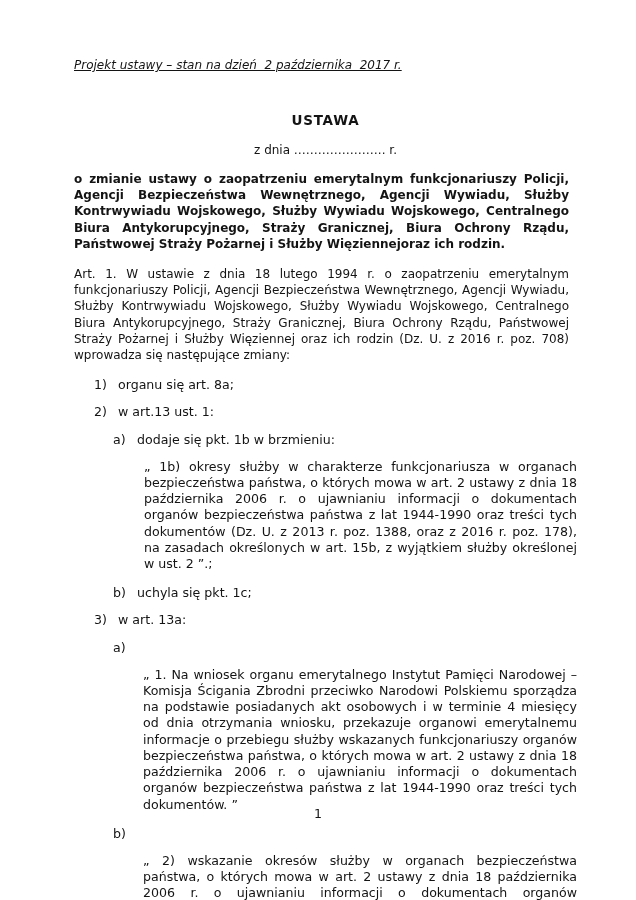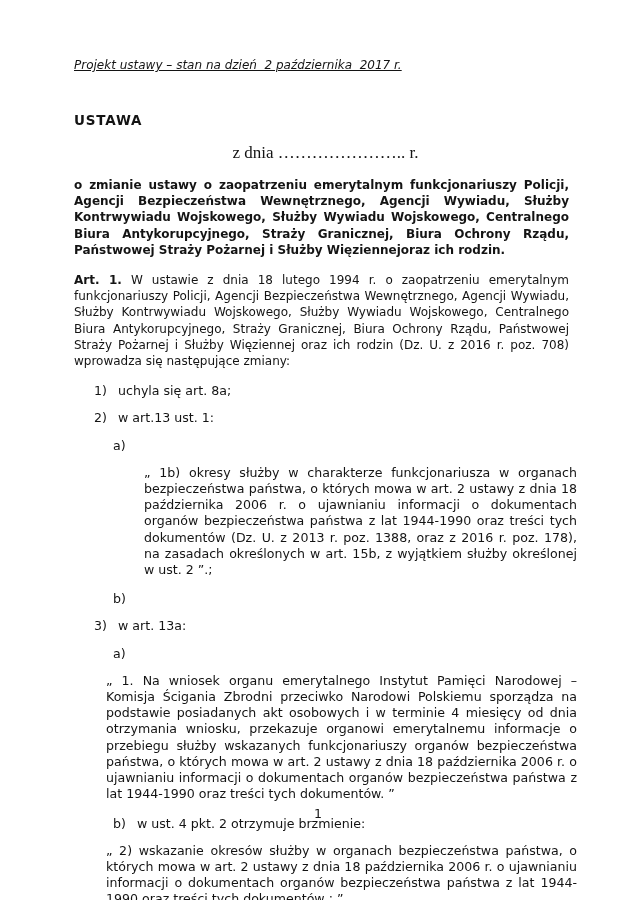--- a/index.html
+++ b/index.html
@@ -26,6 +26,7 @@
     margin:0 0 40px 0;
   }
   .title {
+    text-align:center;
     font-weight:bold;
     font-size:13.5px;
     letter-spacing:0.8px;

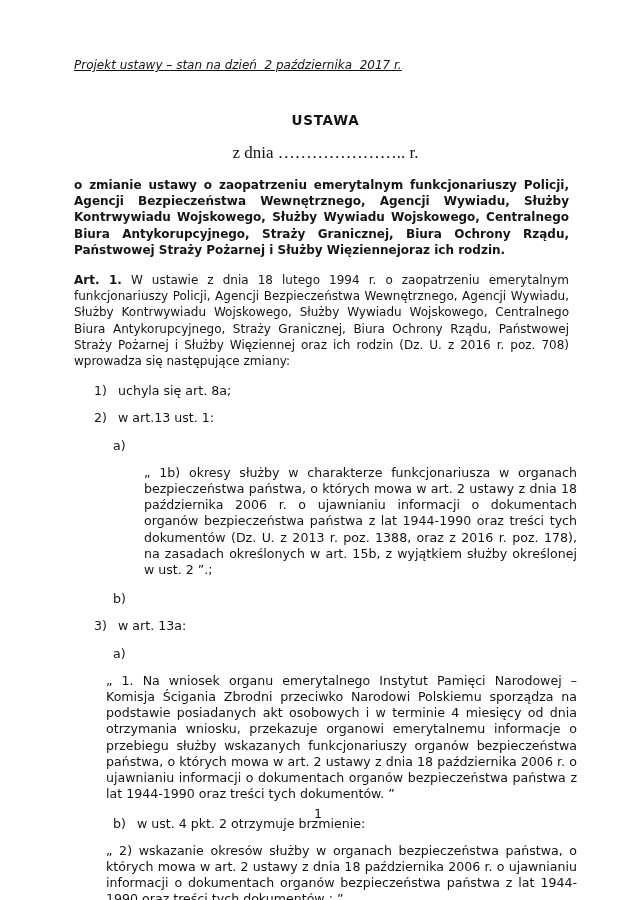--- a/index.html
+++ b/index.html
@@ -34,10 +34,9 @@
   }
   .dateline {
     text-align:center;
-    font-size:17px;
+    font-size:12px;
     margin:0 0 14px 0;
     white-space:pre-wrap;
-    font-family:Liberation Serif, serif;
   }
   p.block {
     margin:0 8px 14px 0;

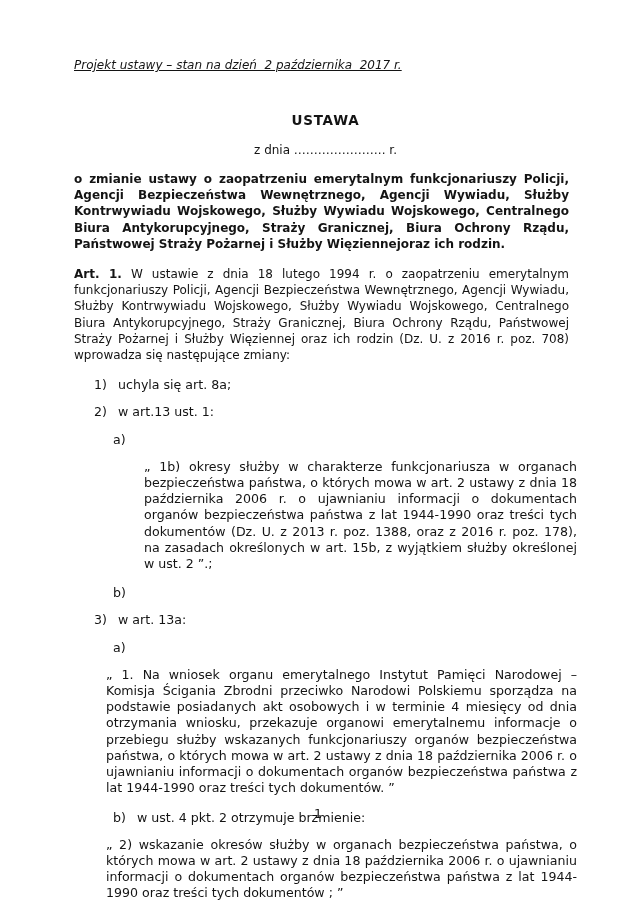--- a/index.html
+++ b/index.html
@@ -45,7 +45,7 @@
     text-align:justify;
   }
   p.subject { font-weight:bold; }
-  .art-label { font-weight:bold; }
+  .art-label { font-weight:normal; }
   .li {
     display:flex;
     font-size:12.6px;

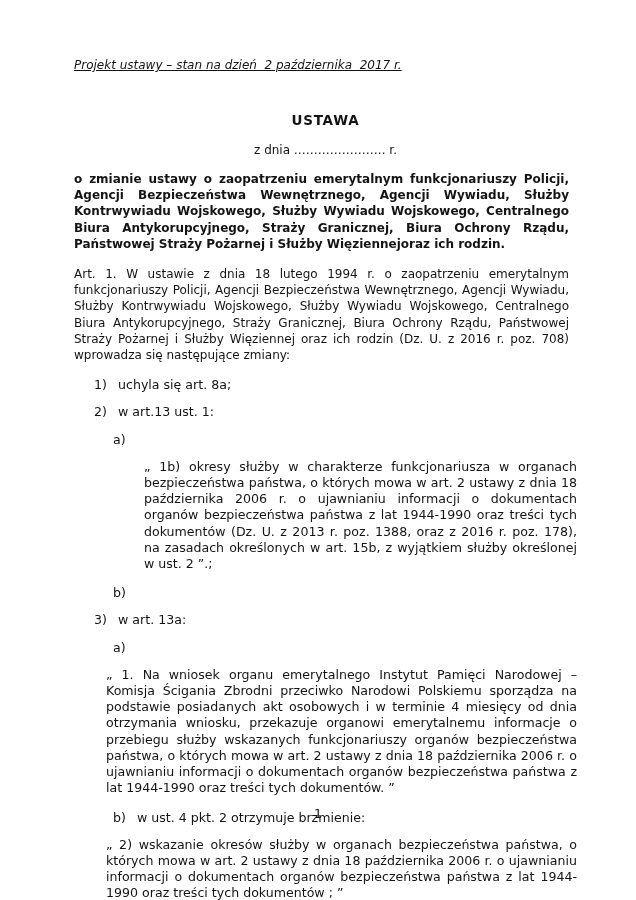--- a/index.html
+++ b/index.html
@@ -88,7 +88,7 @@
 
   <div class="li l1">
     <span class="marker">1)</span>
-    <span class="litext">uchyla się art. 8a;</span>
+    <span class="litext">organu się art. 8a;</span>
   </div>
 
   <div class="li l1">

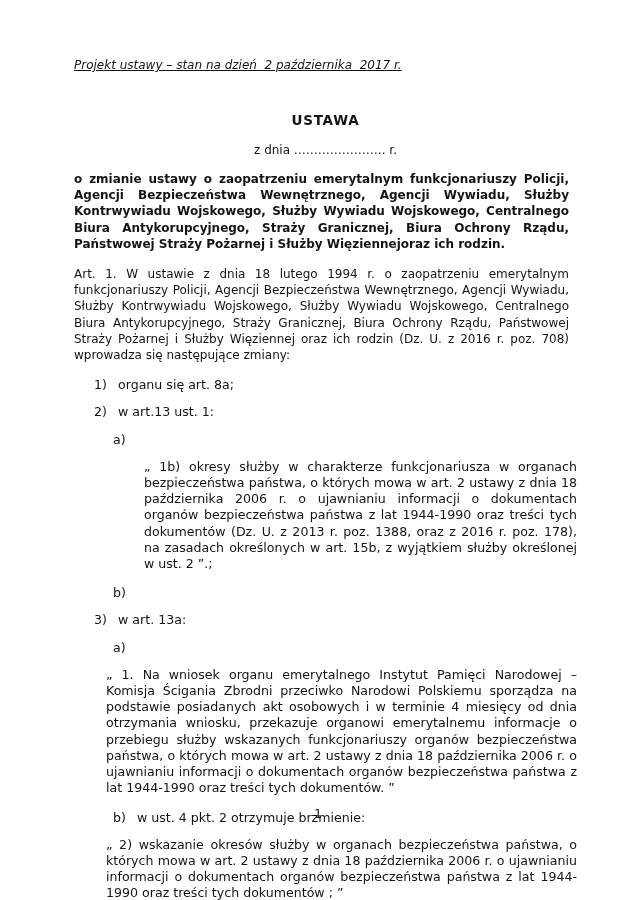--- a/index.html
+++ b/index.html
@@ -98,6 +98,7 @@
 
   <div class="li l2">
     <span class="marker">a)</span>
+    <span class="litext">dodaje się pkt. 1b w brzmieniu:</span>
   </div>
 
   <p class="quote q-deep">„ 1b) okresy służby w charakterze funkcjonariusza w organach bezpieczeństwa państwa, o których mowa w art. 2 ustawy z dnia 18 października 2006 r. o ujawnianiu informacji o dokumentach organów bezpieczeństwa państwa z lat 1944-1990 oraz treści tych dokumentów (Dz. U. z 2013 r. poz. 1388, oraz z 2016 r. poz. 178), na zasadach określonych w art. 15b, z wyjątkiem służby określonej w ust. 2 ”.;</p>

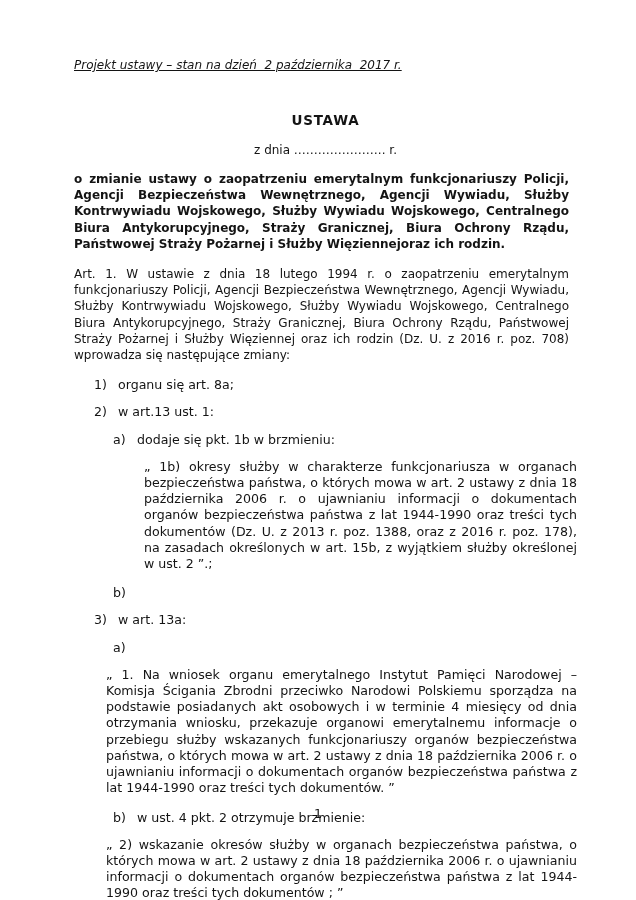--- a/index.html
+++ b/index.html
@@ -105,6 +105,7 @@
 
   <div class="li l2">
     <span class="marker">b)</span>
+    <span class="litext">uchyla się pkt. 1c;</span>
   </div>
 
   <div class="li l1">

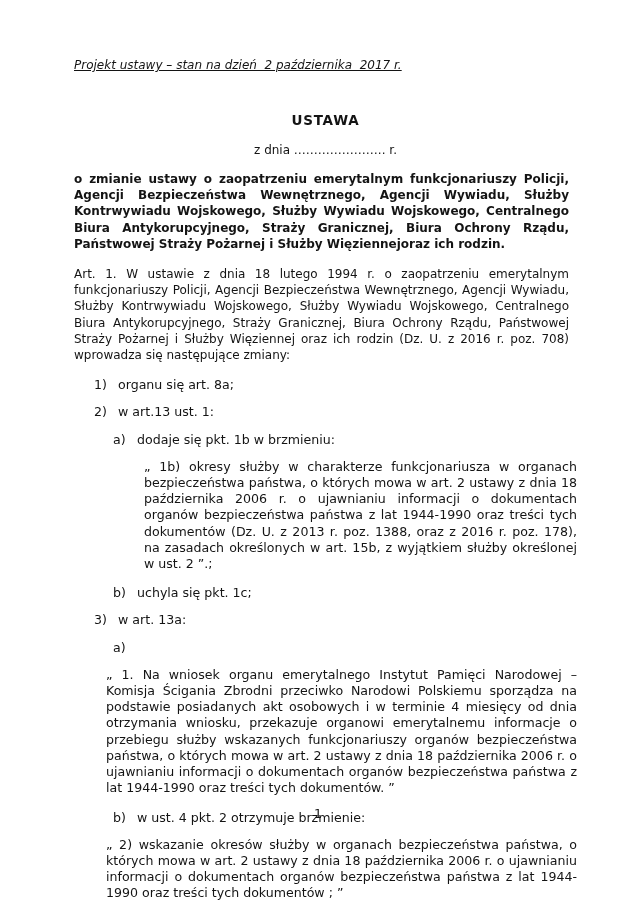--- a/index.html
+++ b/index.html
@@ -63,7 +63,7 @@
     margin:0 0 13px 0;
   }
   .q-deep { margin-left:70px; }
-  .q-mid  { margin-left:32px; }
+  .q-mid  { margin-left:69px; }
   .pagenum {
     position:absolute;
     top:806px; left:0; right:0;

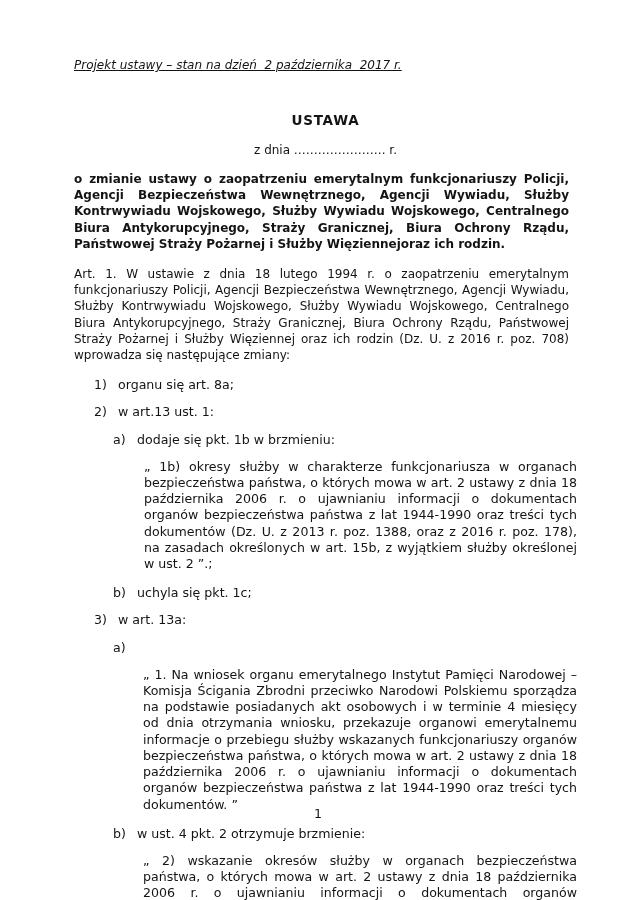--- a/index.html
+++ b/index.html
@@ -121,7 +121,6 @@
 
   <div class="li l2">
     <span class="marker">b)</span>
-    <span class="litext">w ust. 4 pkt. 2 otrzymuje brzmienie:</span>
   </div>
 
   <p class="quote q-mid">„ 2) wskazanie okresów służby w organach bezpieczeństwa państwa, o których mowa w art. 2 ustawy z dnia 18 października 2006 r. o ujawnianiu informacji o dokumentach organów bezpieczeństwa państwa z lat 1944-1990 oraz treści tych dokumentów ; ”</p>

